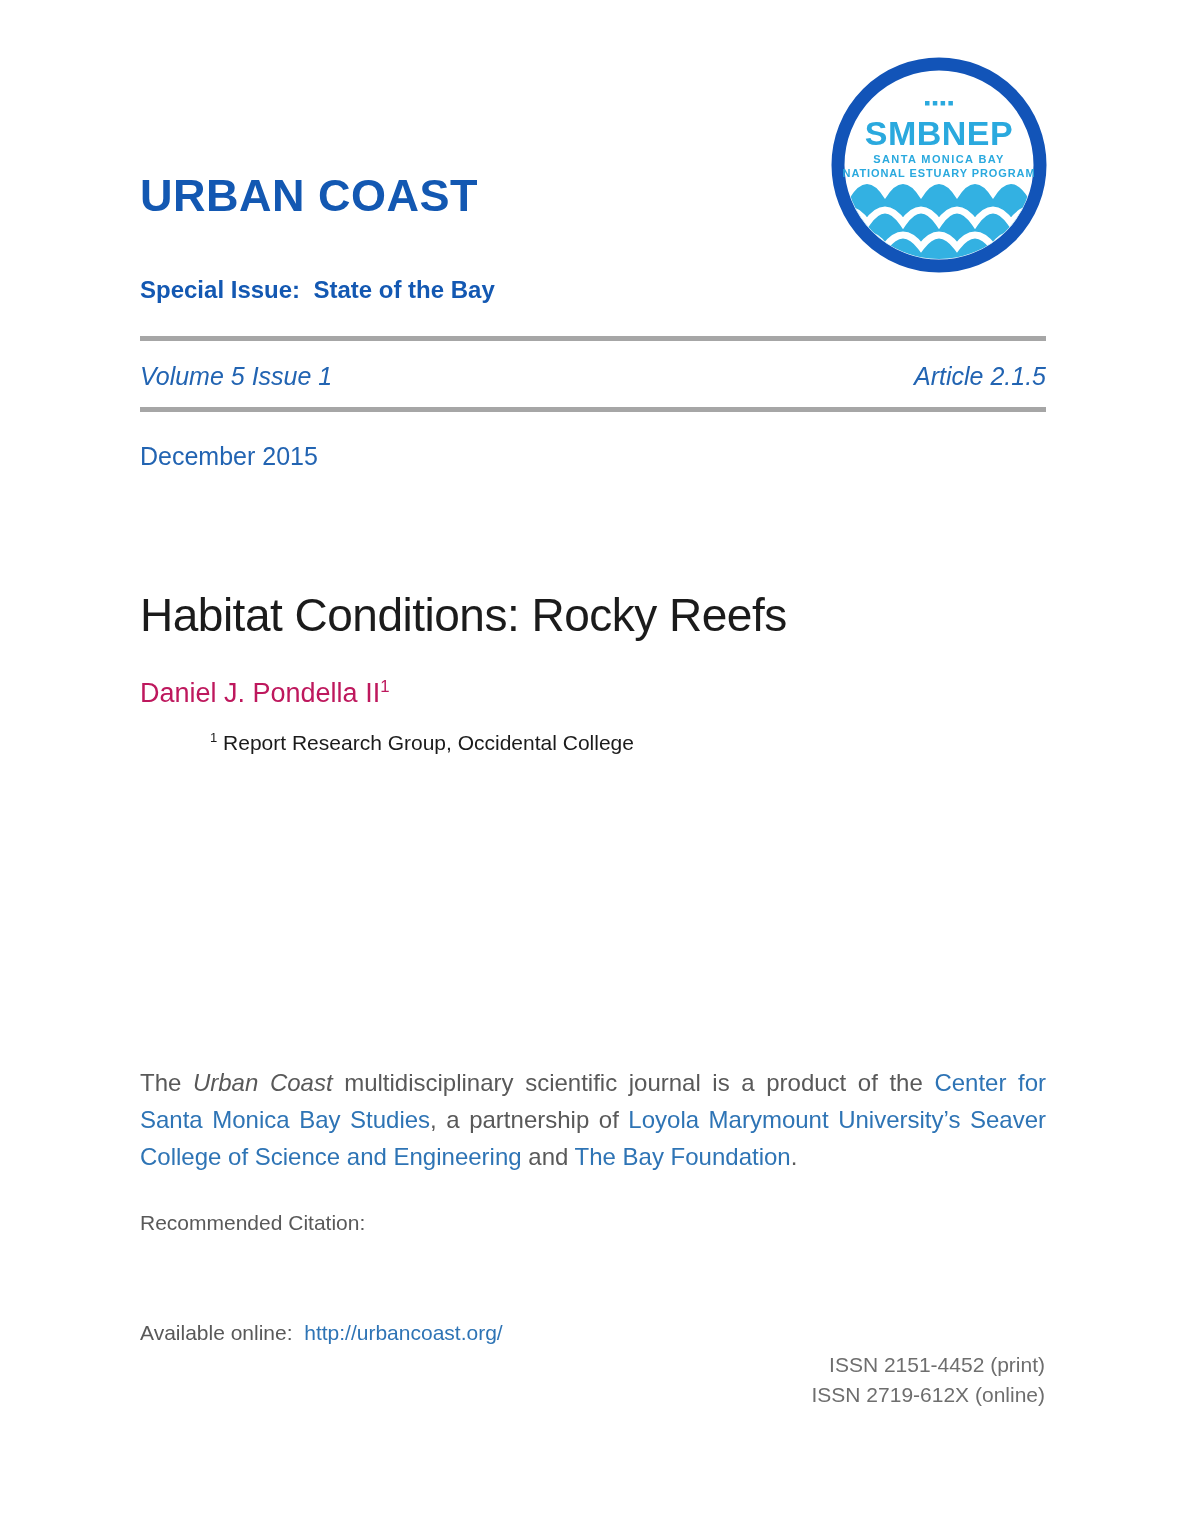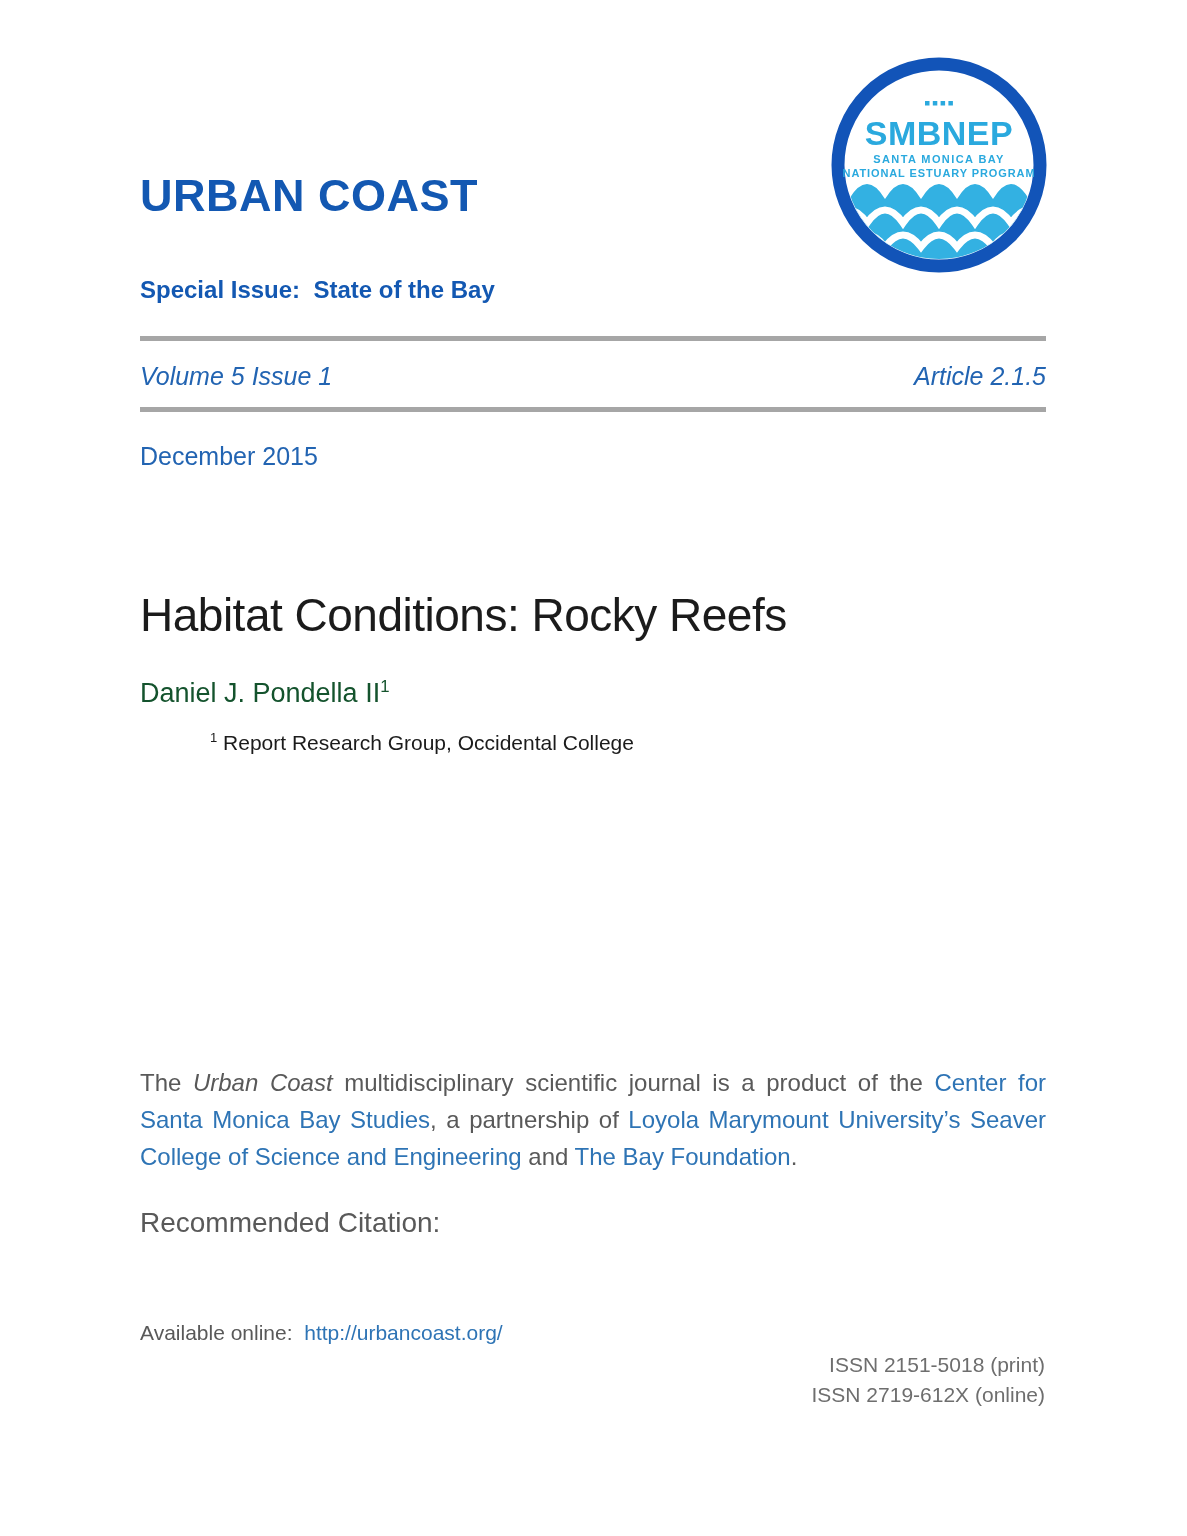--- a/index.html
+++ b/index.html
@@ -25,7 +25,7 @@
 
   
   .article-title { left:140px; top:588px; font-size:46px; font-weight:400; color:#1b1b1b; letter-spacing:-0.5px; }
-  .author { left:140px; top:678px; font-size:27px; color:#14532d; }
+  .author { left:140px; top:678px; font-size:27px; color:#be185d; }
   .affiliation { left:210px; top:731px; font-size:21px; color:#1b1b1b; }
   sup { font-size:62%; vertical-align:super; line-height:0; }
 

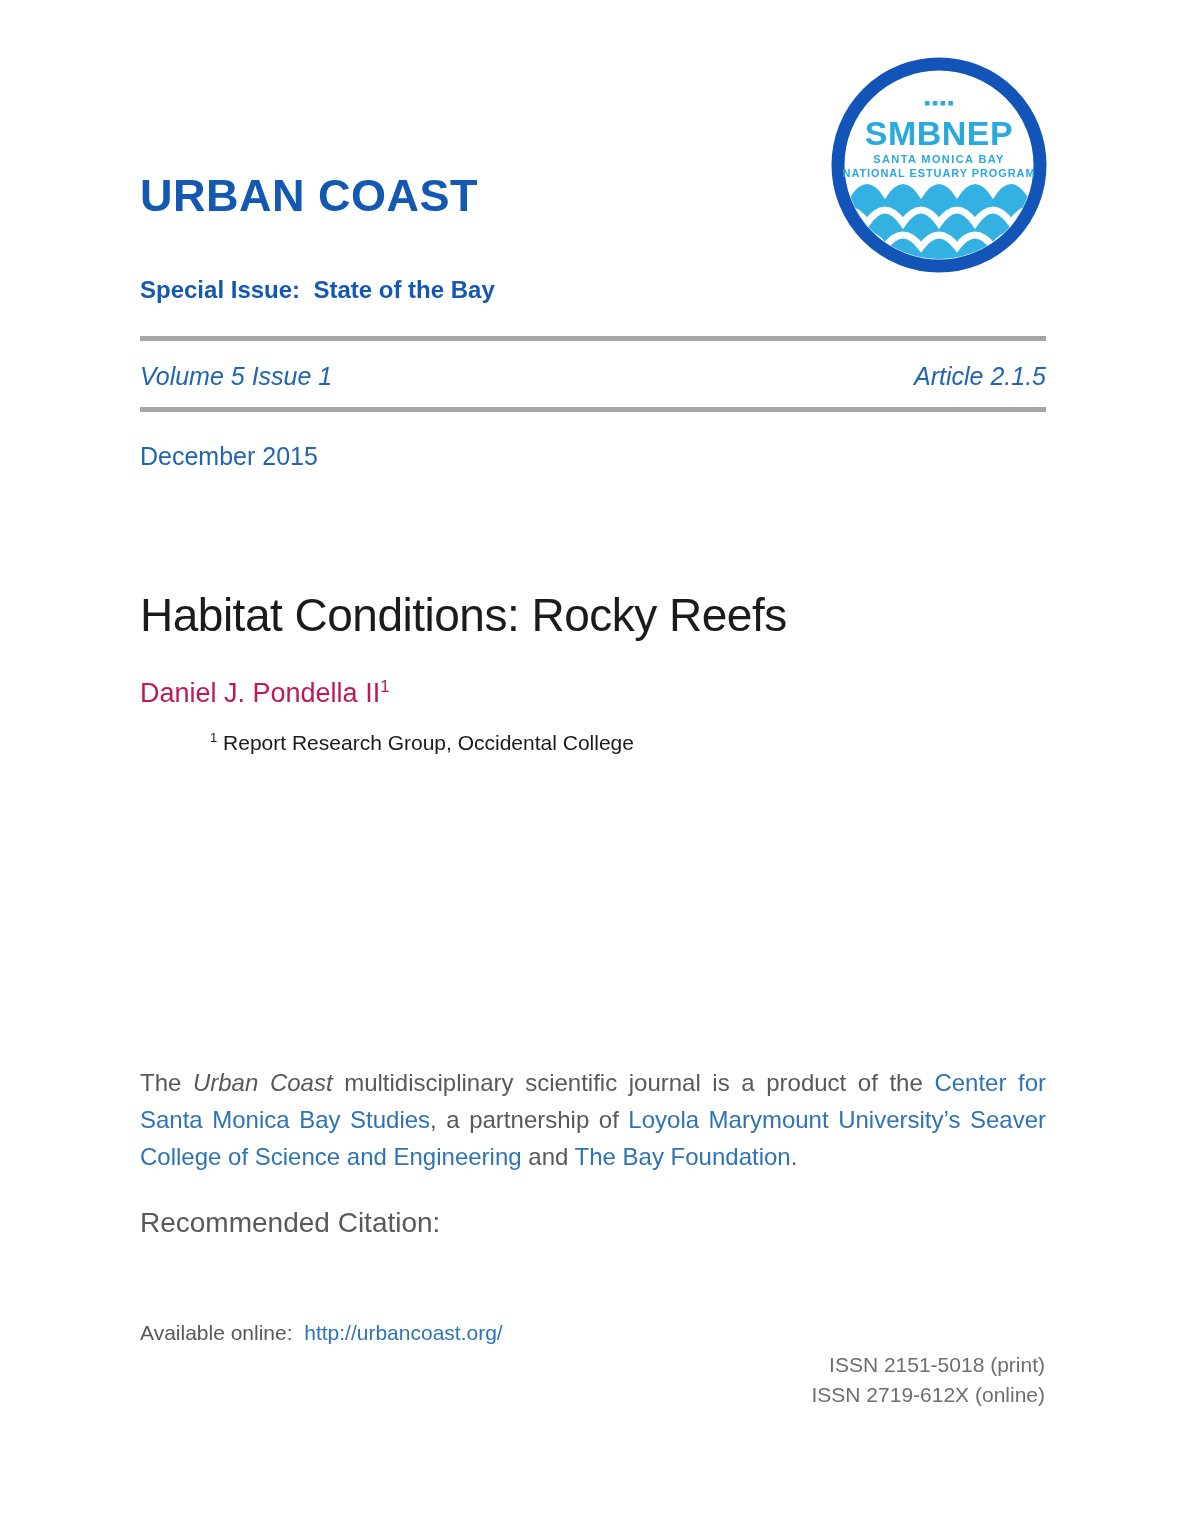--- a/index.html
+++ b/index.html
@@ -36,7 +36,7 @@
   .seg-link { color:#2e74b5; }
 
   
-  .citation { left:140px; top:1209px; width:906px; font-size:28px; line-height:28.5px; color:#595959; }
+  .citation { left:140px; top:1209px; width:906px; font-size:21px; line-height:28.5px; color:#595959; }
   .citation p { margin:0; }
 
   

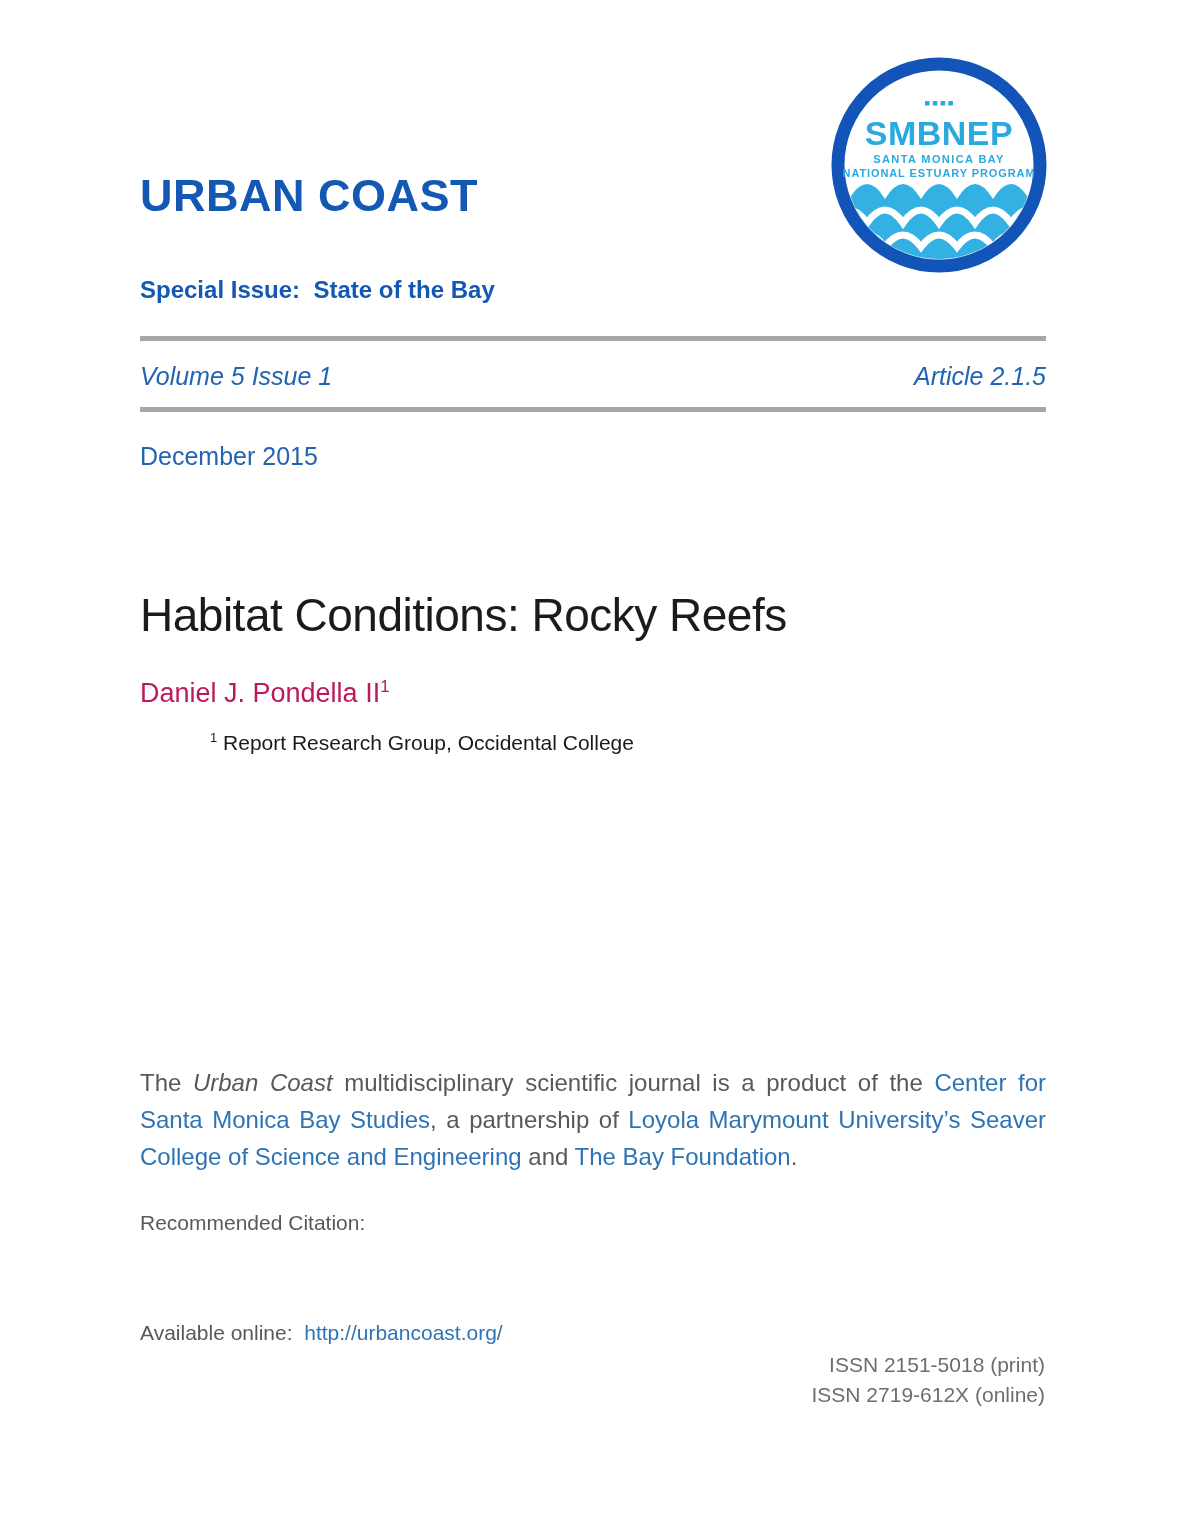--- a/index.html
+++ b/index.html
@@ -96,7 +96,7 @@
   <div class="abs available"><span>Available online:&nbsp; </span><span class="url-link">http://urbancoast.org/</span></div>
 
   <div class="abs issn">
-    <div>ISSN 2151-5018 (print)</div>
+    <div>ISSN 2151-4452 (print)</div>
     <div>ISSN 2719-612X (online)</div>
   </div>
 

